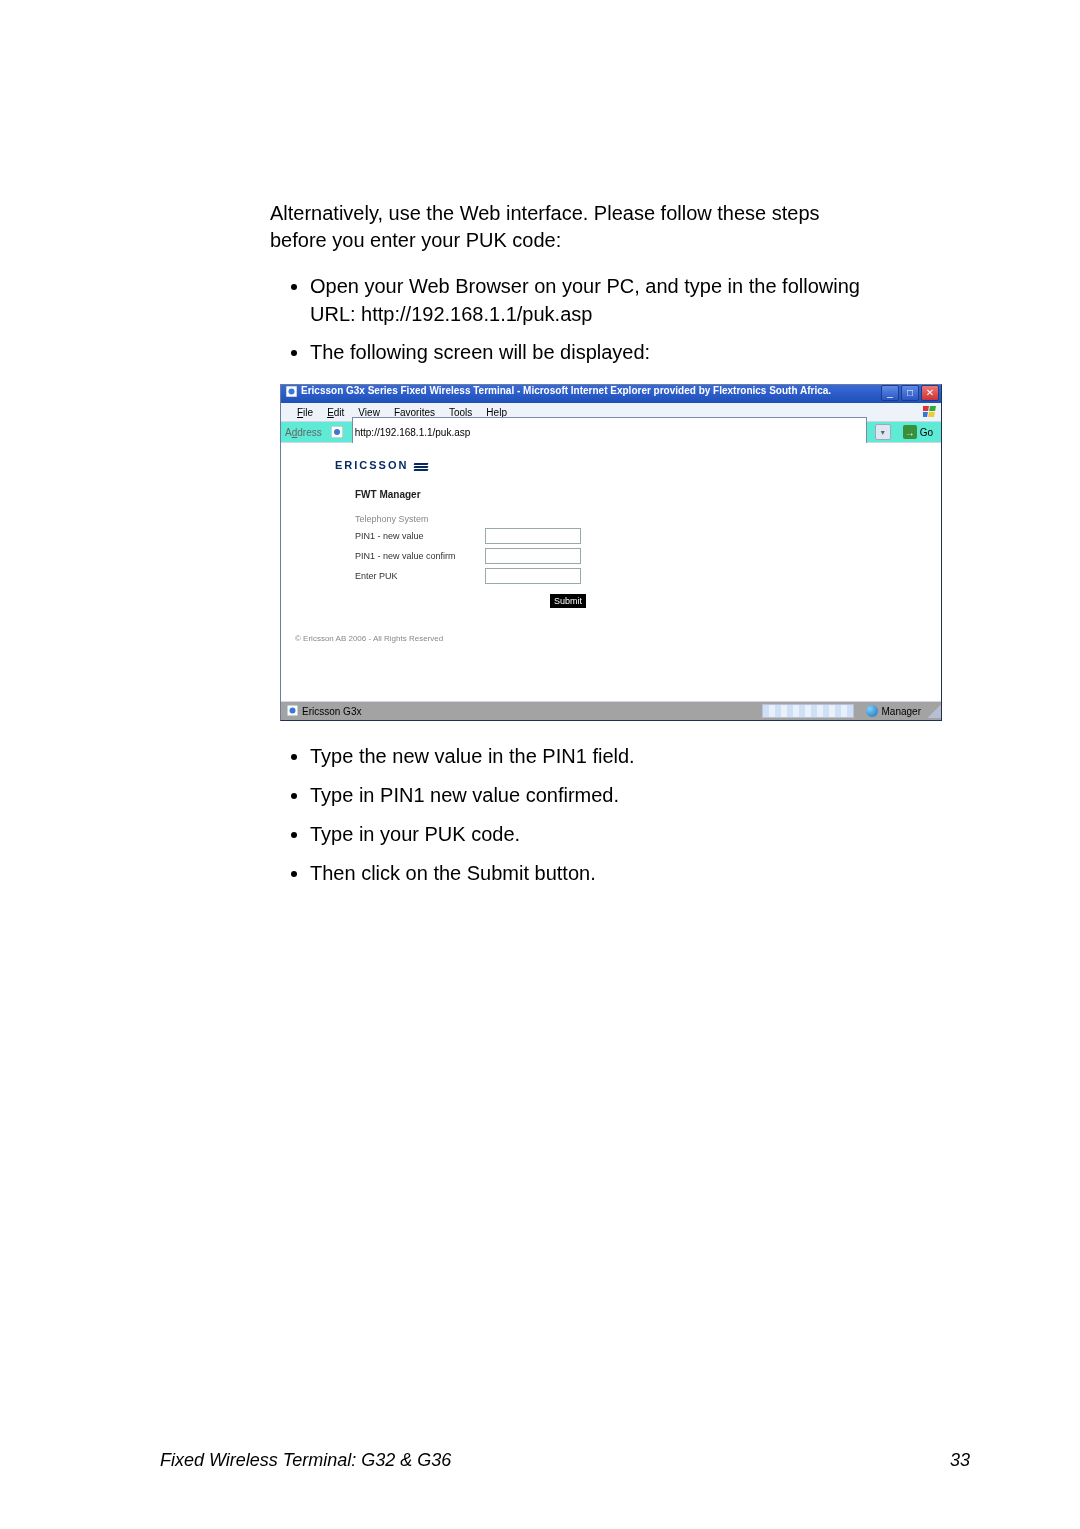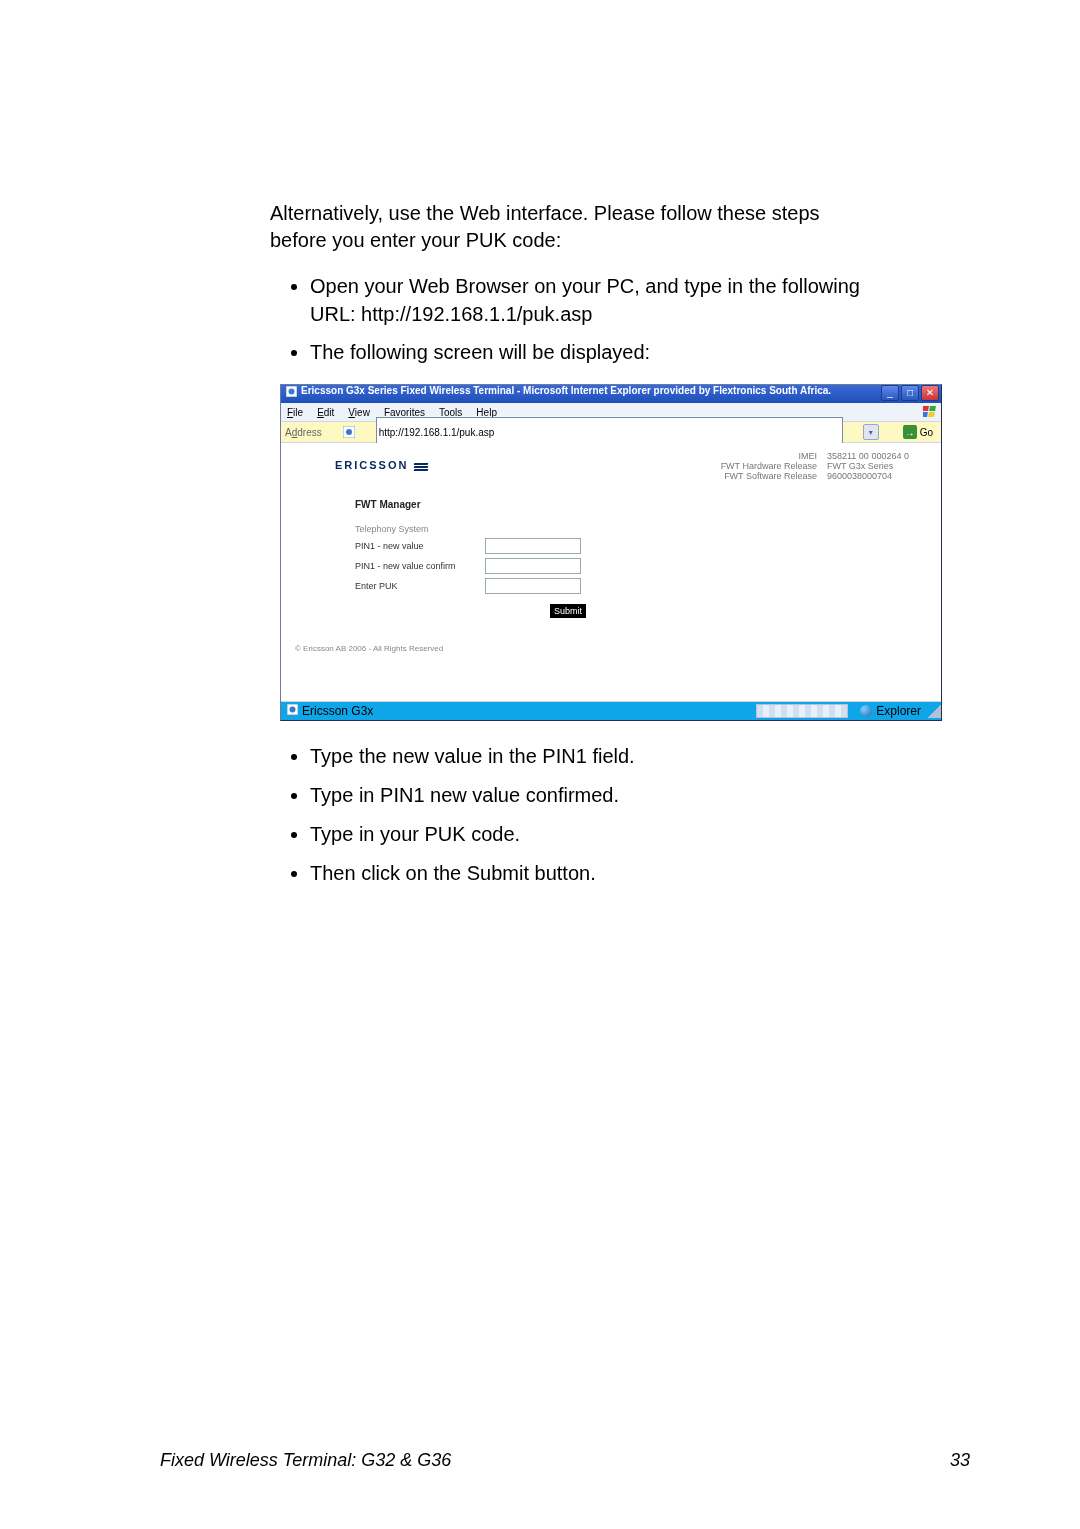--- a/index.html
+++ b/index.html
@@ -15,7 +15,7 @@
   .winbtns{display:flex;gap:2px}
   .winbtn{width:16px;height:14px;background:linear-gradient(#5f8bea,#2a56c0);border:1px solid #1a3d8f;border-radius:2px;color:#fff;display:flex;align-items:center;justify-content:center;font-size:10px;line-height:1}
   .winbtn.close{background:linear-gradient(#e77,#c33)}
-  .menubar{height:18px;background:#eef2f9;border-bottom:1px solid #cfd6e4;display:flex;align-items:center;padding-left:0;gap:2px;font-size:10px;color:#000}
+  .menubar{height:18px;background:#eef2f9;border-bottom:1px solid #cfd6e4;display:flex;align-items:center;padding-left:10px;gap:2px;font-size:10px;color:#000}
   .menubar .mitem{padding:2px 6px;cursor:default}
   .menubar .mitem u{text-decoration:underline}
   .windows-logo{margin-left:auto;margin-right:3px;width:16px;height:14px;display:flex;align-items:center;justify-content:center}

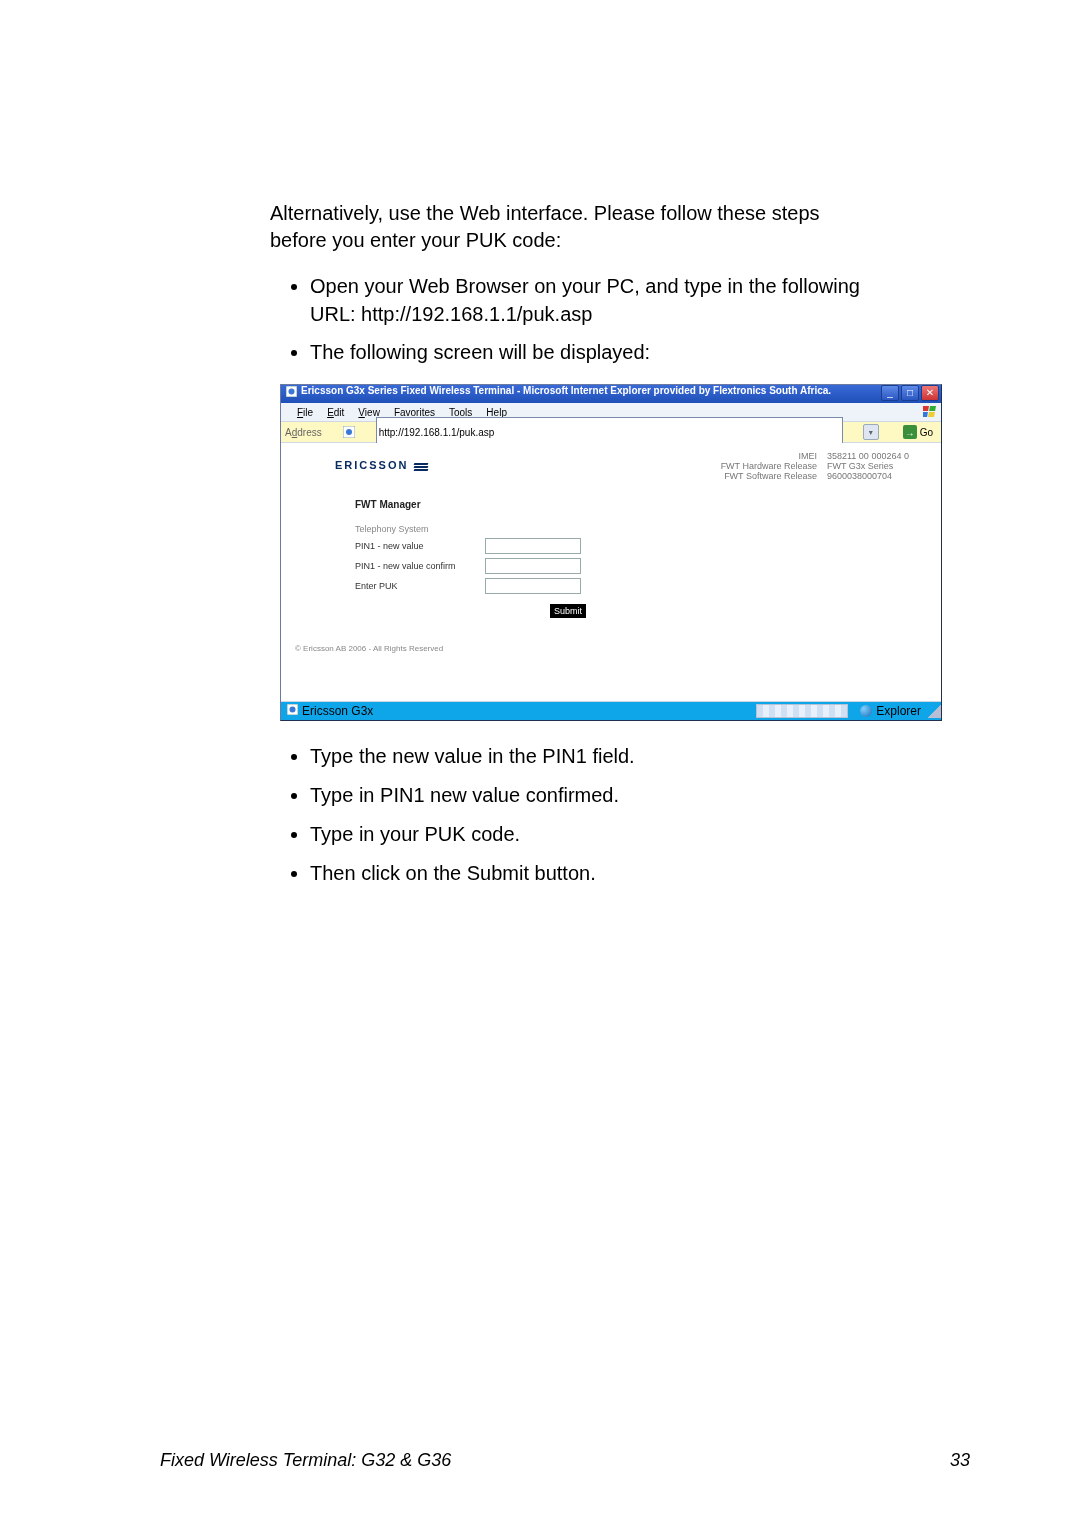--- a/index.html
+++ b/index.html
@@ -19,7 +19,7 @@
   .menubar .mitem{padding:2px 6px;cursor:default}
   .menubar .mitem u{text-decoration:underline}
   .windows-logo{margin-left:auto;margin-right:3px;width:16px;height:14px;display:flex;align-items:center;justify-content:center}
-  .addrbar{height:20px;background:#fef9c3;border-bottom:1px solid #cfd6e4;display:flex;align-items:center;padding:0 4px;font-size:10px;gap:20px}
+  .addrbar{height:20px;background:#5eead4;border-bottom:1px solid #cfd6e4;display:flex;align-items:center;padding:0 4px;font-size:10px;gap:8px}
   .addrbar .alabel{color:#666;white-space:nowrap}
   .addrbar .alabel u{text-decoration:underline}
   .addrbar .aicon{width:14px;height:14px;display:flex;align-items:center;justify-content:center}

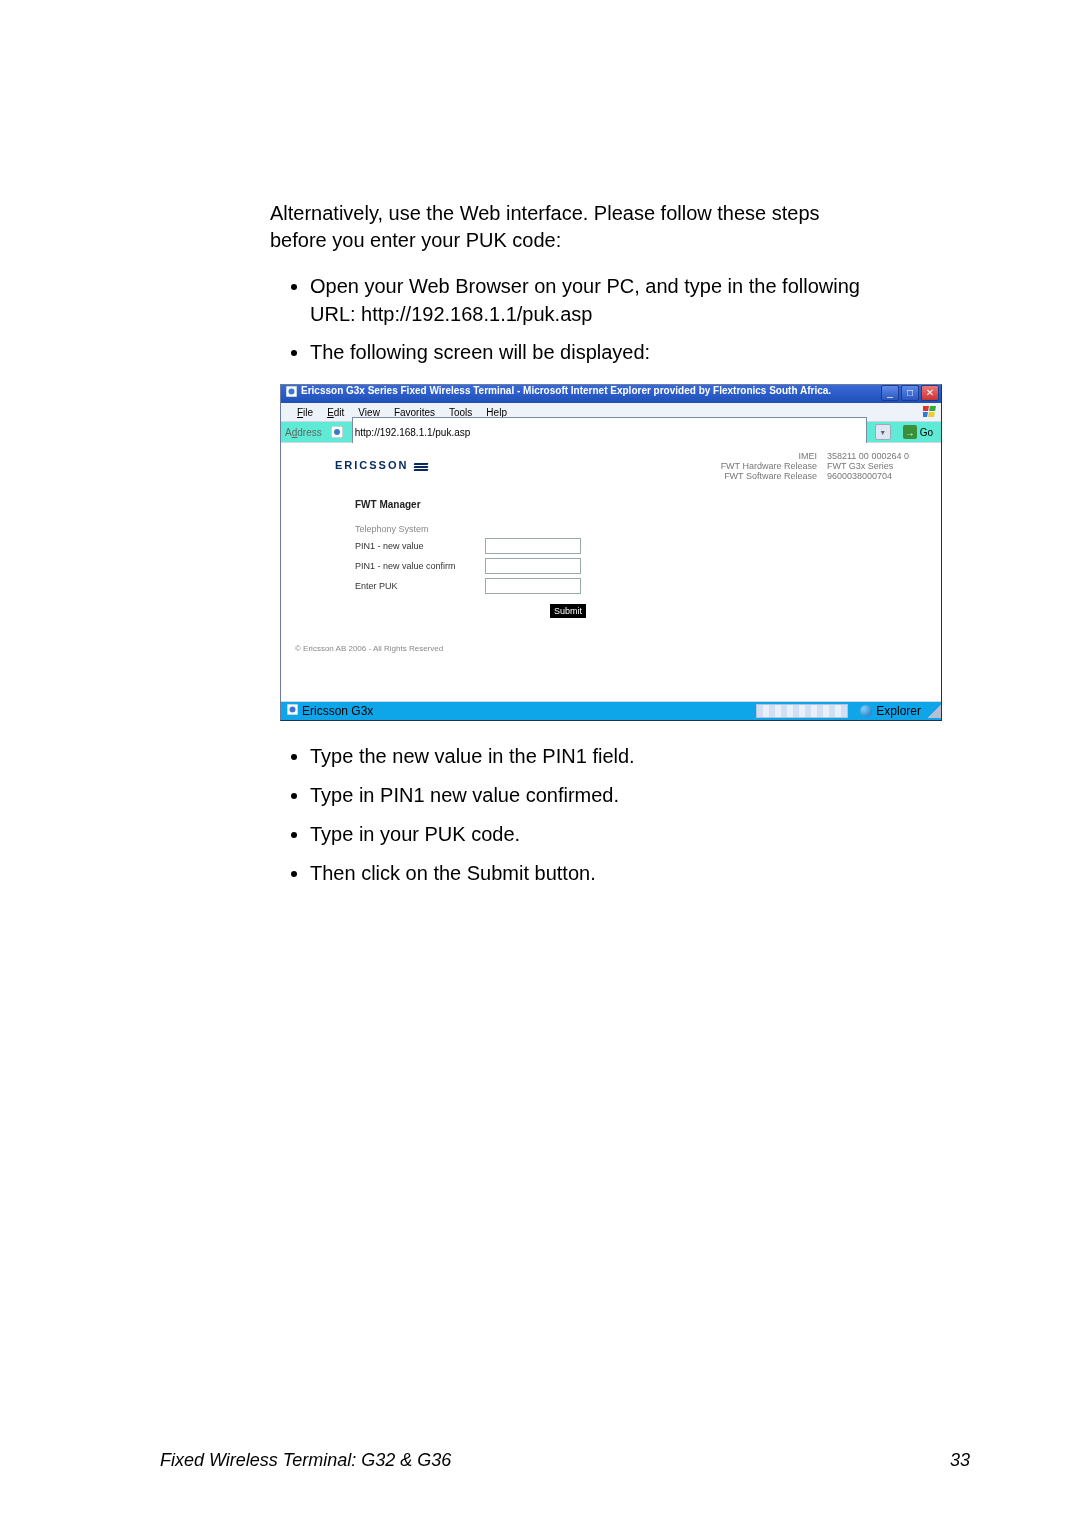--- a/index.html
+++ b/index.html
@@ -130,20 +130,6 @@
                 <div></div>
               </span>
           </div>
-          <div class="devinfo">
-            <div class="row">
-                <span class="k">IMEI</span>
-                <span class="v">358211 00 000264 0</span>
-              </div>
-            <div class="row">
-                <span class="k">FWT Hardware Release</span>
-                <span class="v">FWT G3x Series</span>
-              </div>
-            <div class="row">
-                <span class="k">FWT Software Release</span>
-                <span class="v">9600038000704</span>
-              </div>
-          </div>
         </div>
 
         <div class="section">

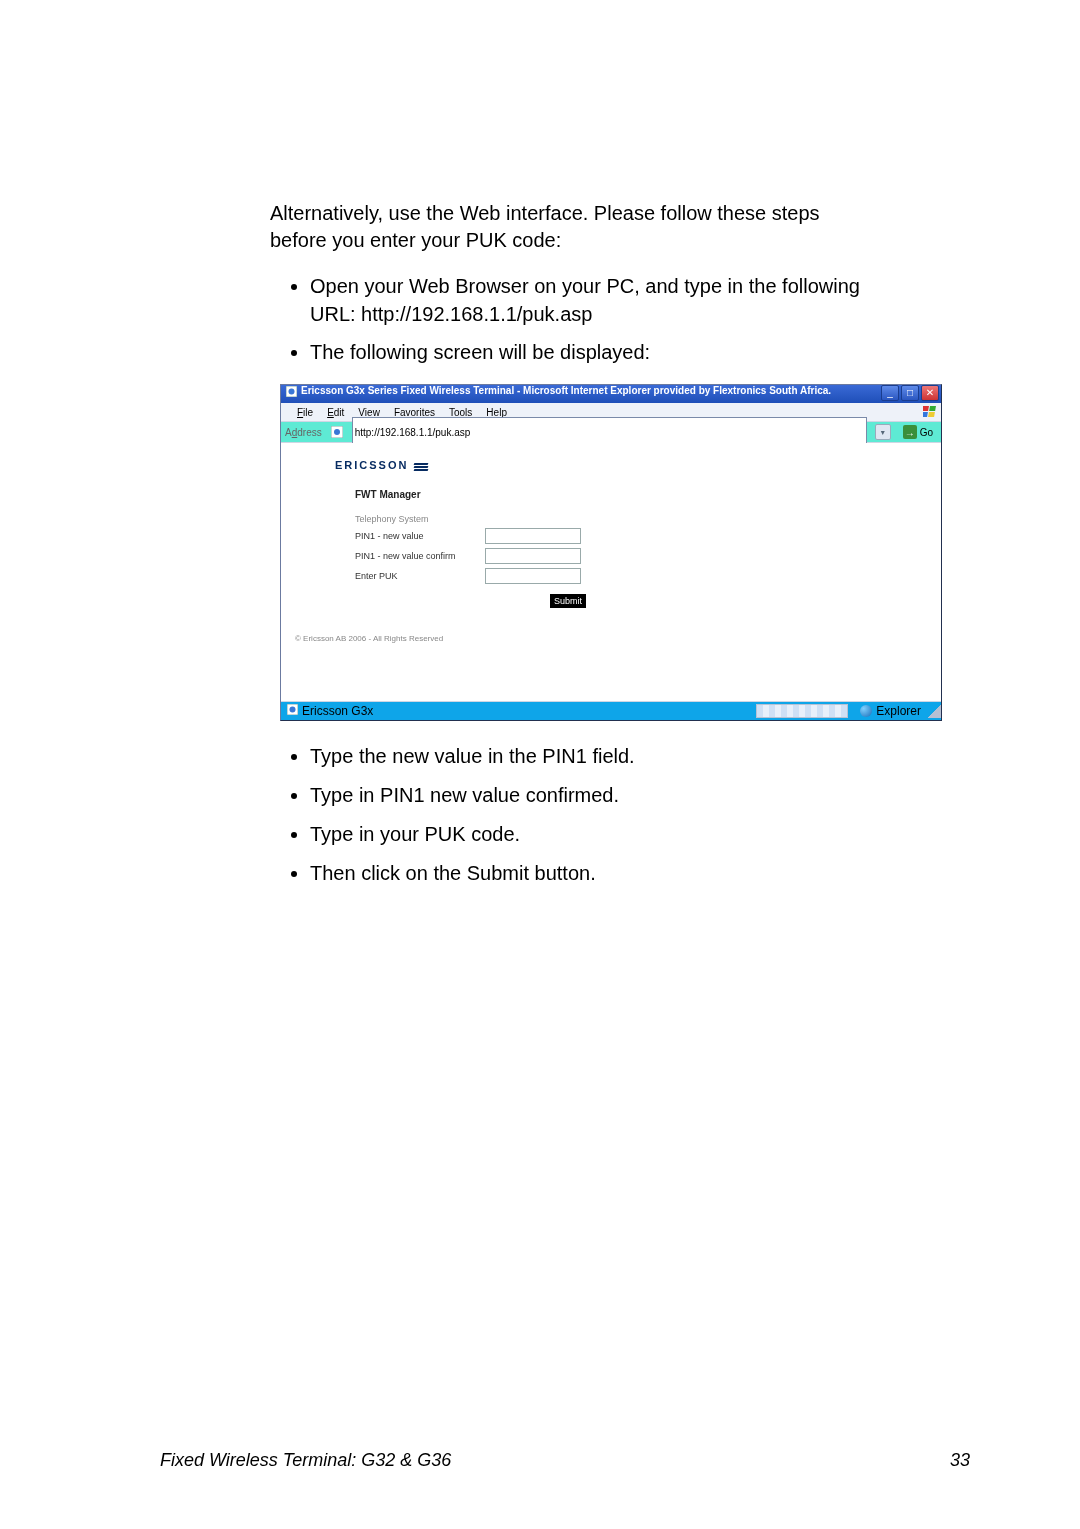--- a/index.html
+++ b/index.html
@@ -46,7 +46,7 @@
   .submitwrap{margin:10px 0 0 195px}
   .submitbtn{background:#000;color:#fff;border:none;font-size:9px;padding:2px 4px;cursor:default}
   .copyright{font-size:8px;color:#888;margin-top:26px;margin-left:0}
-  .statusbar{height:18px;background:#0ea5e9;border-top:1px solid #cfd6e4;display:flex;align-items:center;font-size:12px}
+  .statusbar{height:18px;background:#a3a3a3;border-top:1px solid #cfd6e4;display:flex;align-items:center;font-size:10px}
   .statusbar .scell{padding:0 6px;display:flex;align-items:center;gap:4px}
   .statusbar .grow{flex:1}
   .statusbar .progress{width:90px;height:12px;border:1px solid #b9c2d4;background:repeating-linear-gradient(90deg,#cfe0f5 0 6px,#e8f0fb 6px 12px)}

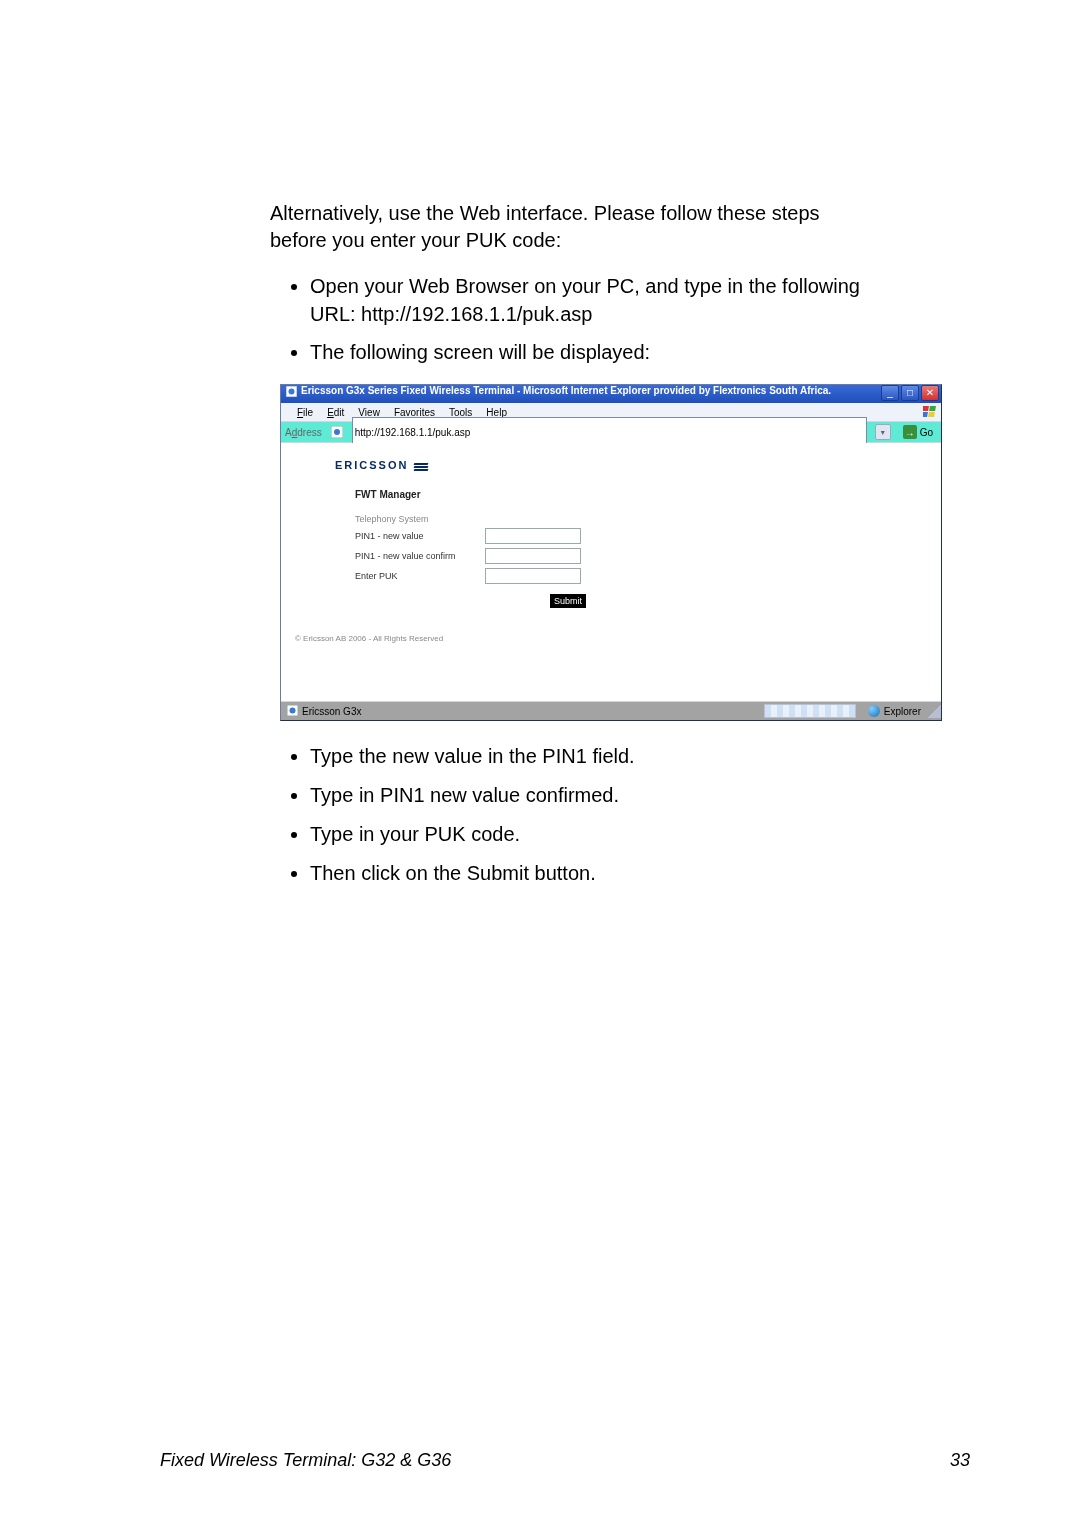--- a/index.html
+++ b/index.html
@@ -173,7 +173,7 @@
           </div>
         <div class="scell">
           <span class="globe"></span>
-          <span>Explorer</span>
+          <span>Manager</span>
         </div>
         <div class="grip"></div>
       </div>

